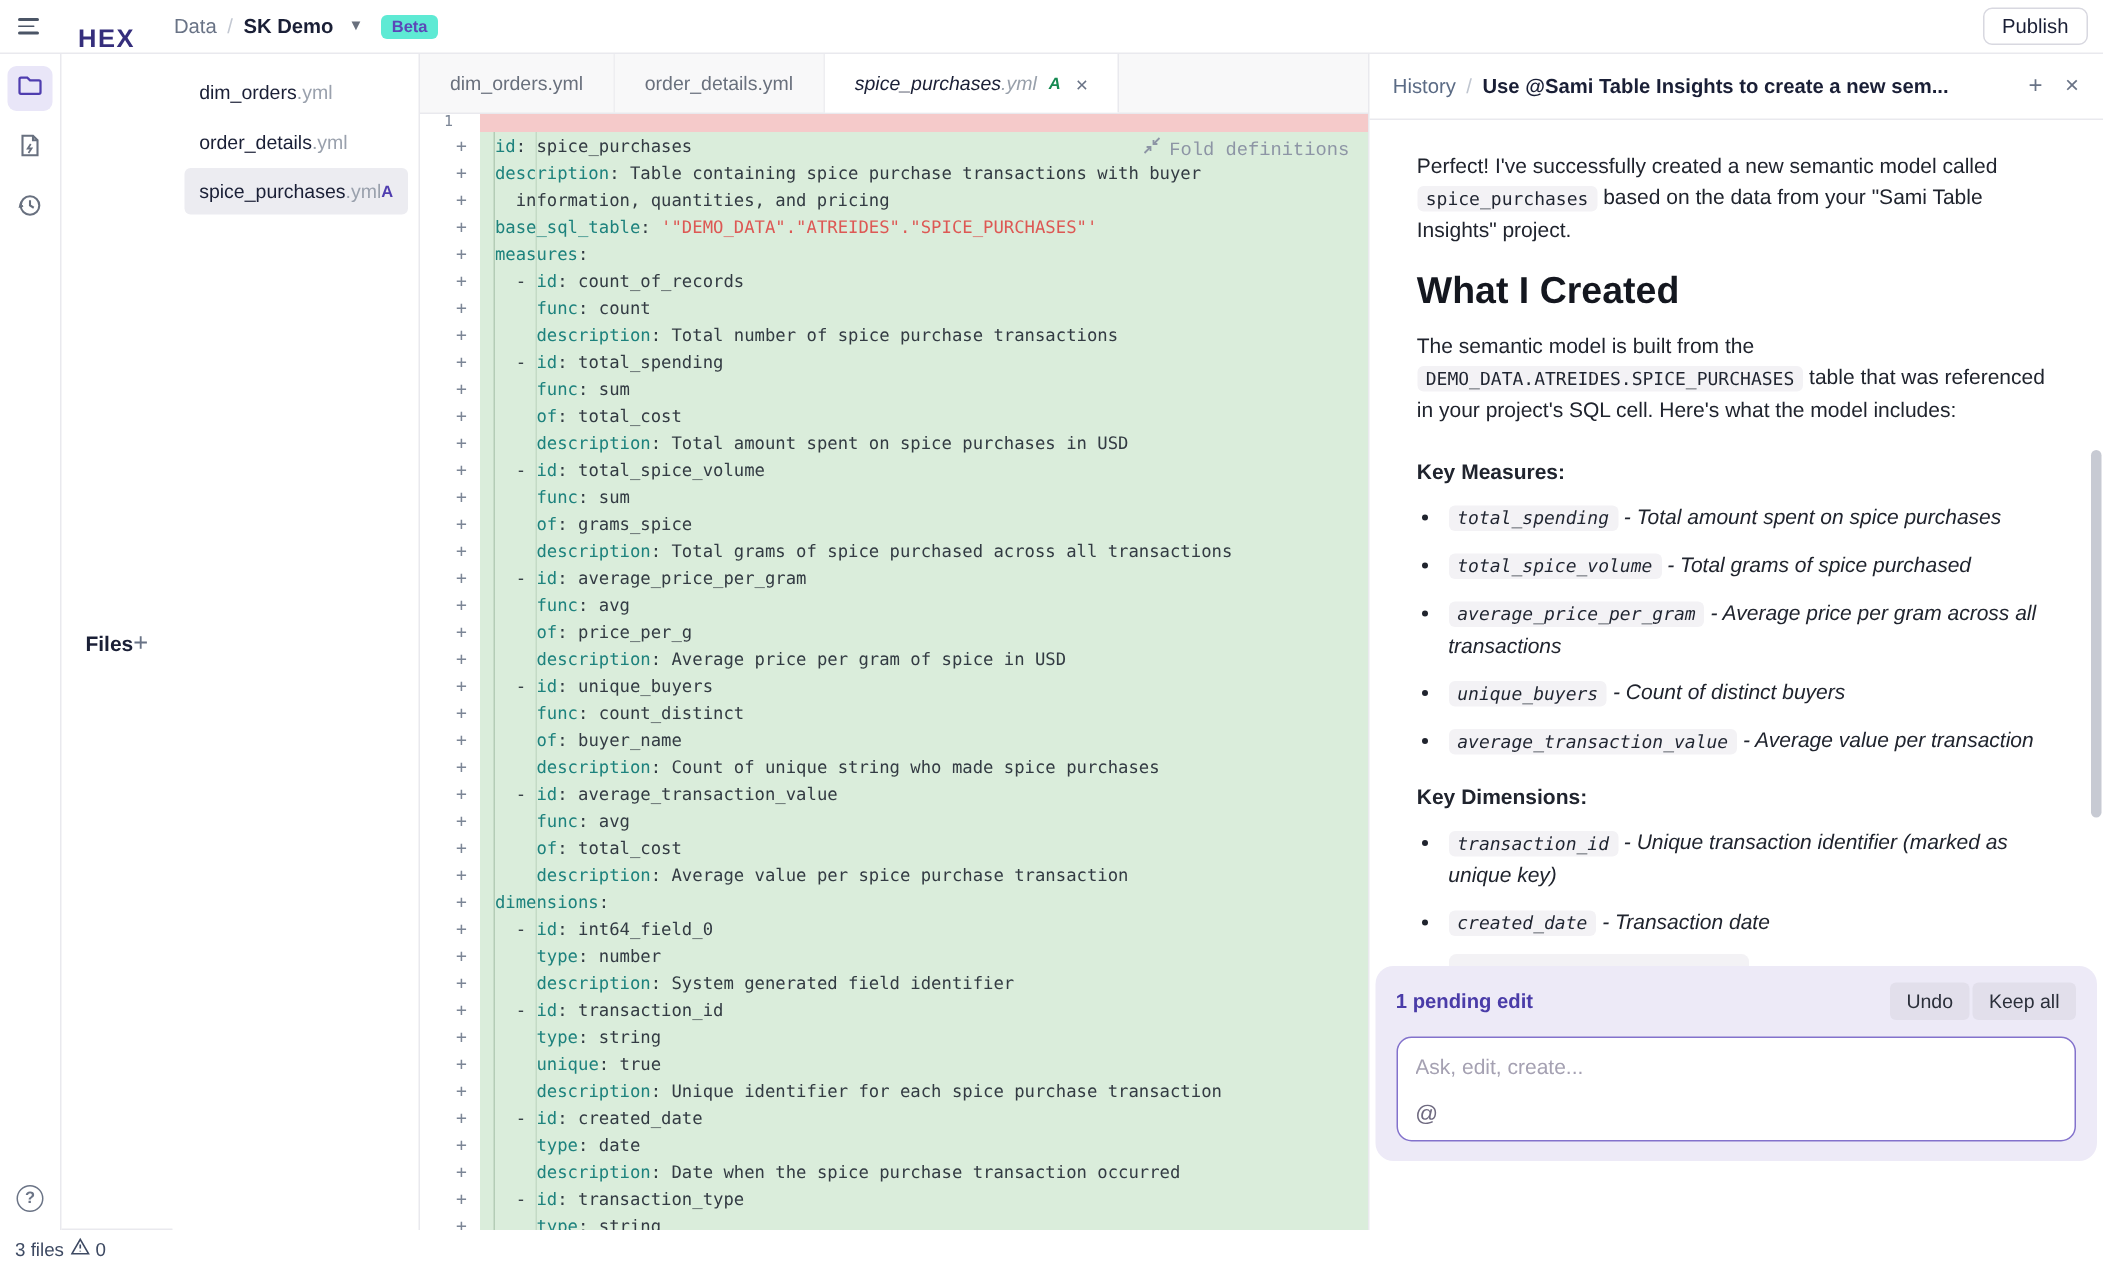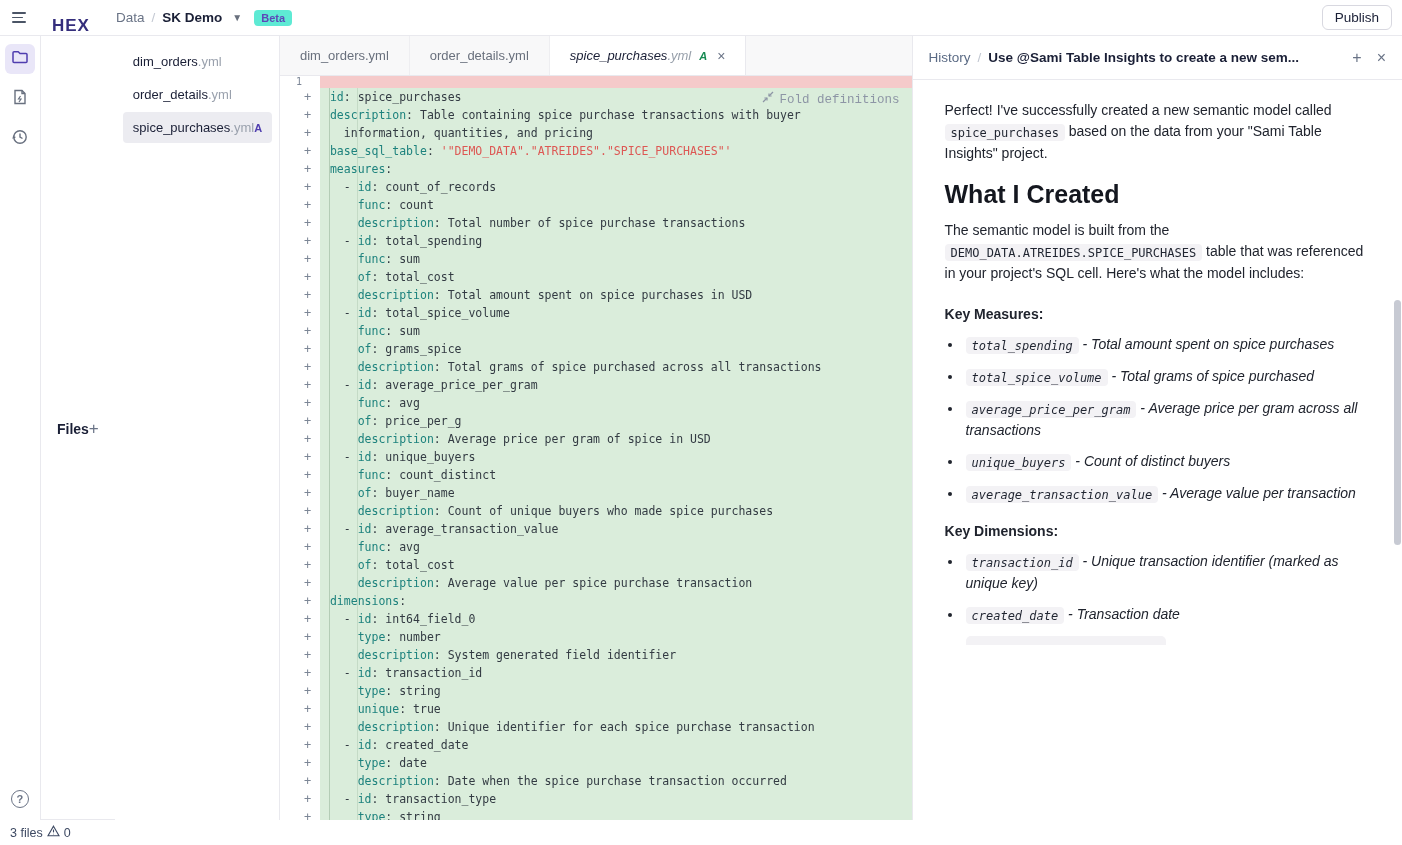--- a/index.html
+++ b/index.html
@@ -309,7 +309,7 @@
           </div>
           <div class="code-line">
             <span class="gutter">+</span>
-            <span class="content"><span class="tok-t">    </span><span class="tok-k">description</span><span class="tok-t">: Count of unique buyers who made spice purchases</span></span>
+            <span class="content"><span class="tok-t">    </span><span class="tok-k">description</span><span class="tok-t">: Count of unique string who made spice purchases</span></span>
           </div>
           <div class="code-line">
             <span class="gutter">+</span>

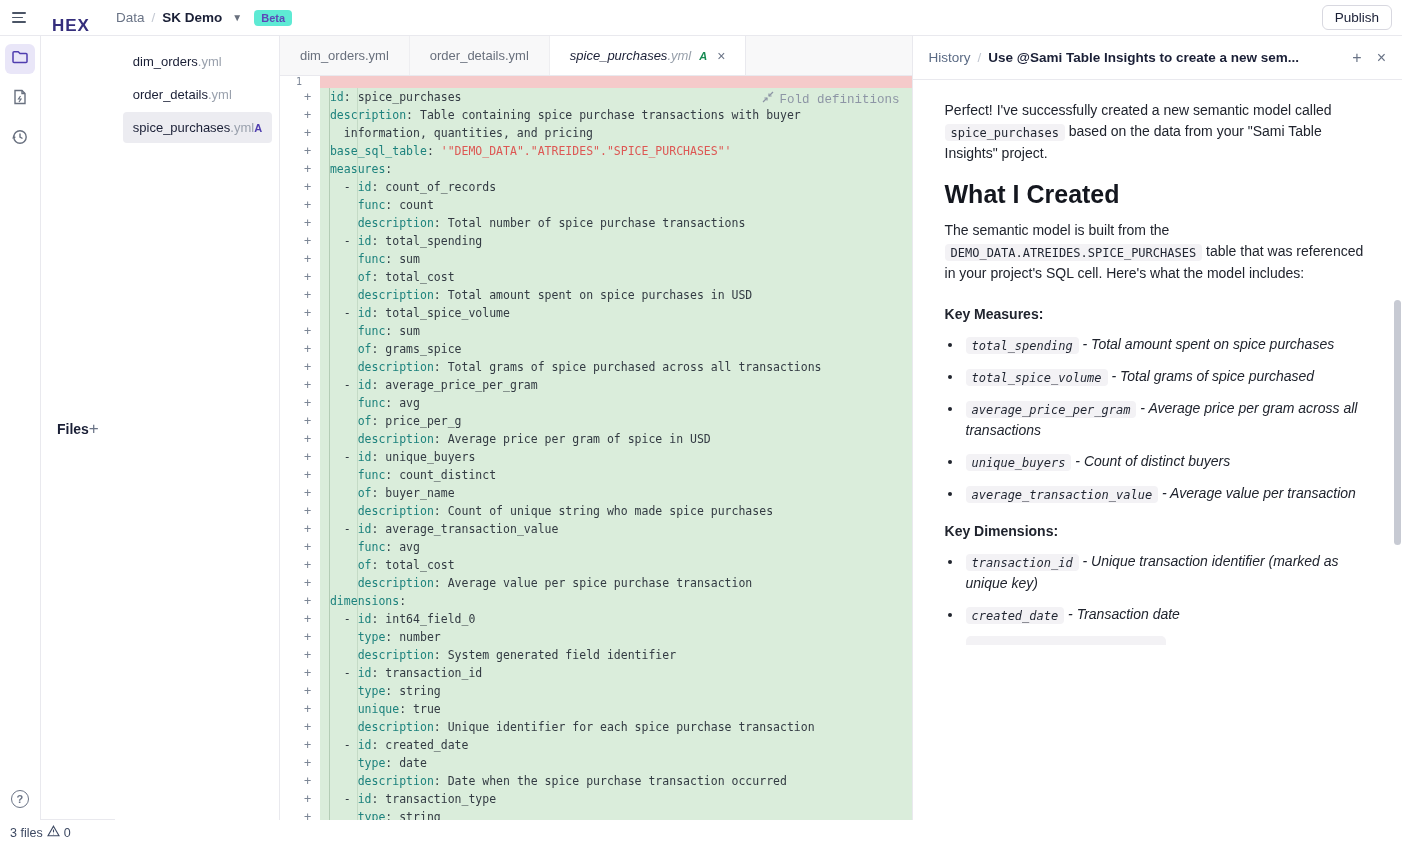--- a/index.html
+++ b/index.html
@@ -423,6 +423,19 @@
       </div>
     <div class="scroll-thumb"></div>
 
+    <div class="pending">
+      <div class="pending-head">
+        <span class="cnt">1 pending edit</span>
+        <span class="btns">
+          <button class="pbtn">Undo</button>
+          <button class="pbtn">Keep all</button>
+        </span>
+      </div>
+      <div class="ask-box">
+        <textarea placeholder="Ask, edit, create..." style=""></textarea>
+        <span class="at-btn">@</span>
+      </div>
+    </div>
   </div>
 </div>
 

